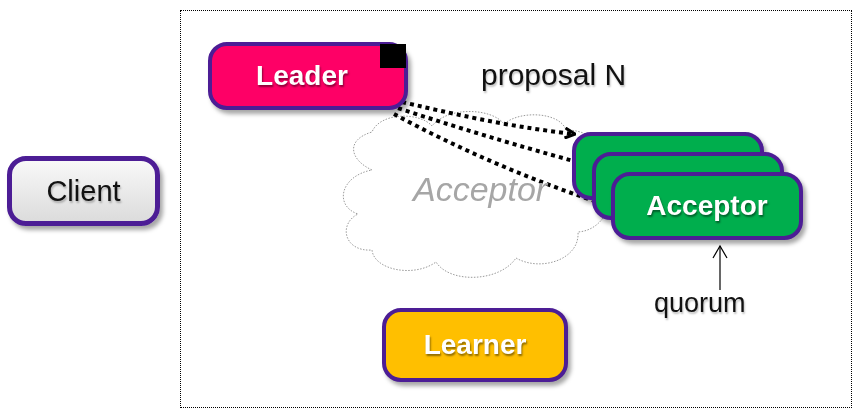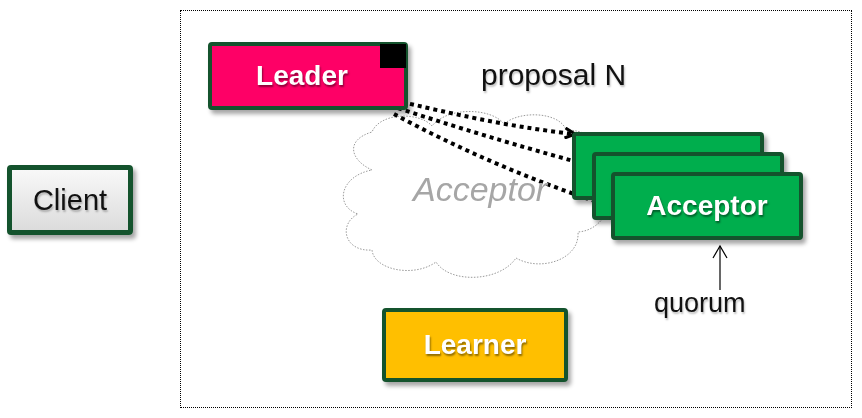--- a/index.html
+++ b/index.html
@@ -7,7 +7,7 @@
            font-family: "Liberation Sans", sans-serif; }
     .frame { position: absolute; left: 180px; top: 10px; width: 672px; height: 398px;
              border: 1px dotted #000; box-sizing: border-box; }
-    .box { position: absolute; box-sizing: border-box; border: 4px solid #14532d; border-radius: 4px;
+    .box { position: absolute; box-sizing: border-box; border: 4px solid #4c1d95; border-radius: 19px;
            display: flex; align-items: center; justify-content: center;
            box-shadow: 3px 4px 4px rgba(0,0,0,0.35); }
     .box .lbl { font-weight: bold; color: #fff; text-shadow: 1px 2px 2px rgba(0,0,0,0.45); }

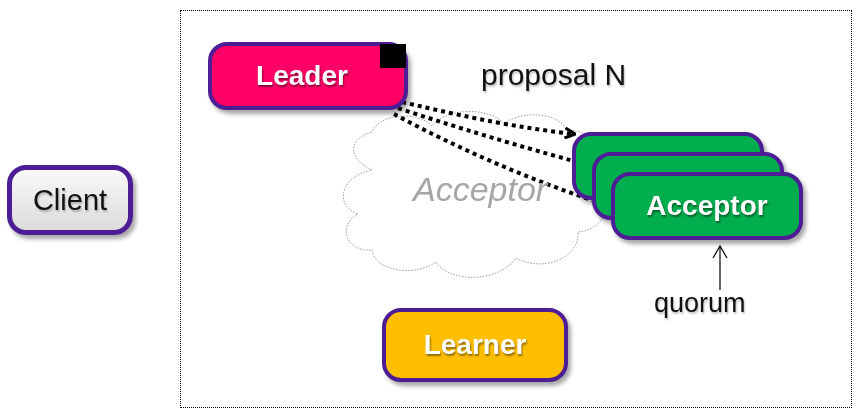--- a/index.html
+++ b/index.html
@@ -11,7 +11,7 @@
            display: flex; align-items: center; justify-content: center;
            box-shadow: 3px 4px 4px rgba(0,0,0,0.35); }
     .box .lbl { font-weight: bold; color: #fff; text-shadow: 1px 2px 2px rgba(0,0,0,0.45); }
-    .client { left: 7px; top: 165px; width: 126px; height: 70px; border-width: 5px;
+    .client { left: 7px; top: 156px; width: 153px; height: 70px; border-width: 5px;
               background: linear-gradient(#f8f8f8, #dcdcdc); }
     .client .lbl { color: #111; font-weight: normal; font-size: 29px; text-shadow: 1px 2px 2px rgba(0,0,0,0.25); }
     .leader { left: 208px; top: 42px; width: 200px; height: 68px; background: #fe0066; }

